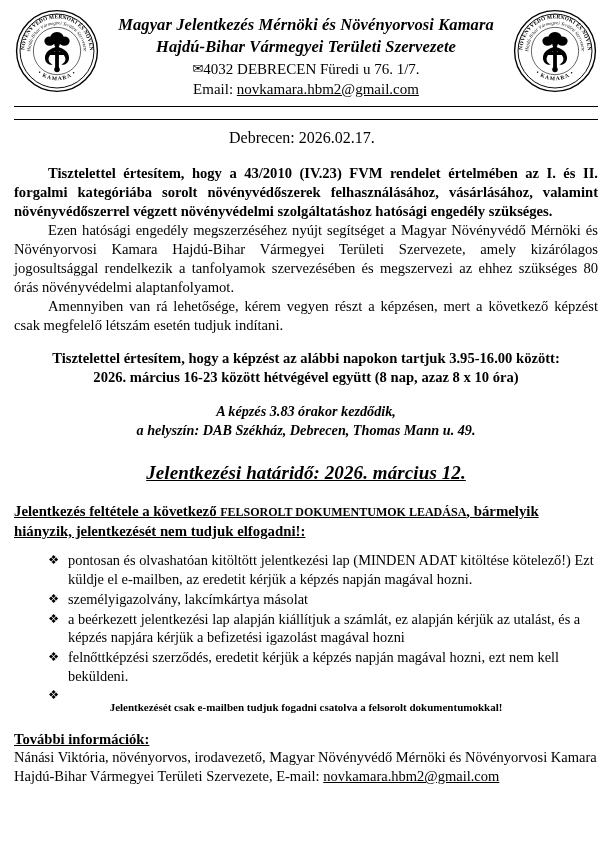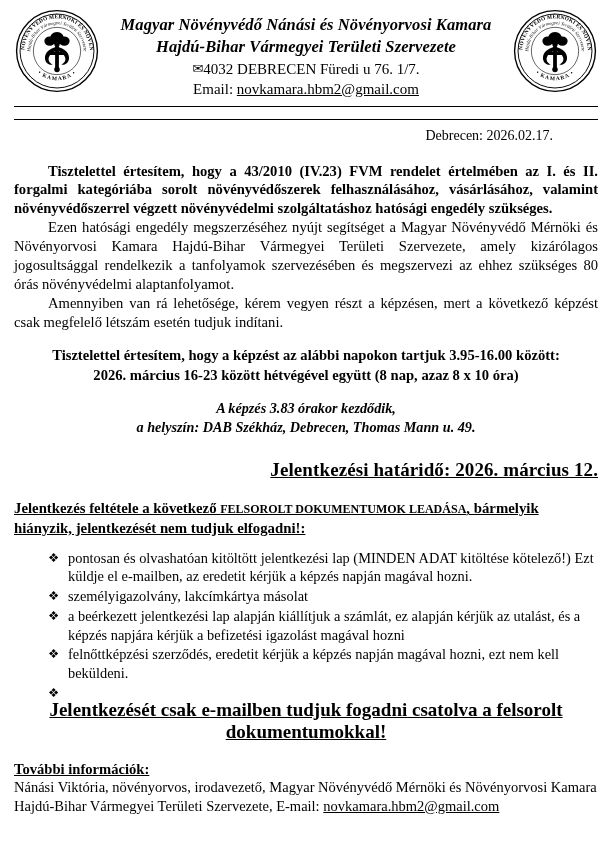--- a/index.html
+++ b/index.html
@@ -220,7 +220,7 @@
     </div>
 
     <div class="letterhead-center">
-      <div class="org-name">Magyar Növényvédő Nánási és Növényorvosi Kamara</div>
+      <div class="org-name">Magyar Jelentkezés Mérnöki és Növényorvosi Kamara</div>
       <div class="org-name">Hajdú-Bihar Vármegyei Területi Szervezete</div>
       <div class="addr-line"><span class="env-icon">✉</span><span>4032 DEBRECEN Füredi u 76. 1/7.</span></div>
       <div class="email-line"><span>Email:</span> <span class="maillink">novkamara.hbm2@gmail.com</span></div>

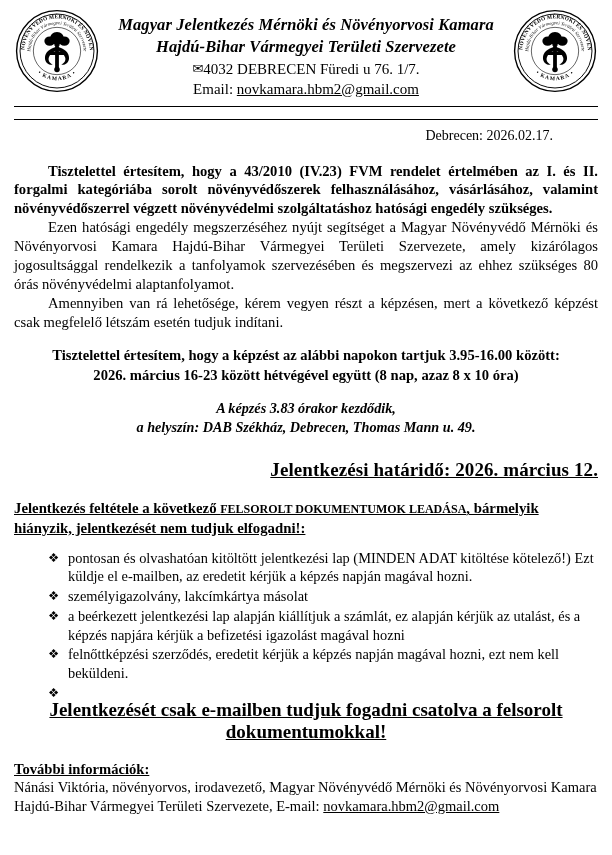--- a/index.html
+++ b/index.html
@@ -79,11 +79,11 @@
 
   
   .meta {
-    text-align: right;
+    text-align: left;
     margin-top: 7px;
     margin-left: 215px;
     margin-right: 45px;
-    font-size: 14px;
+    font-size: 16px;
     line-height: 1.32;
   }
   .meta .subject { font-weight: bold; }

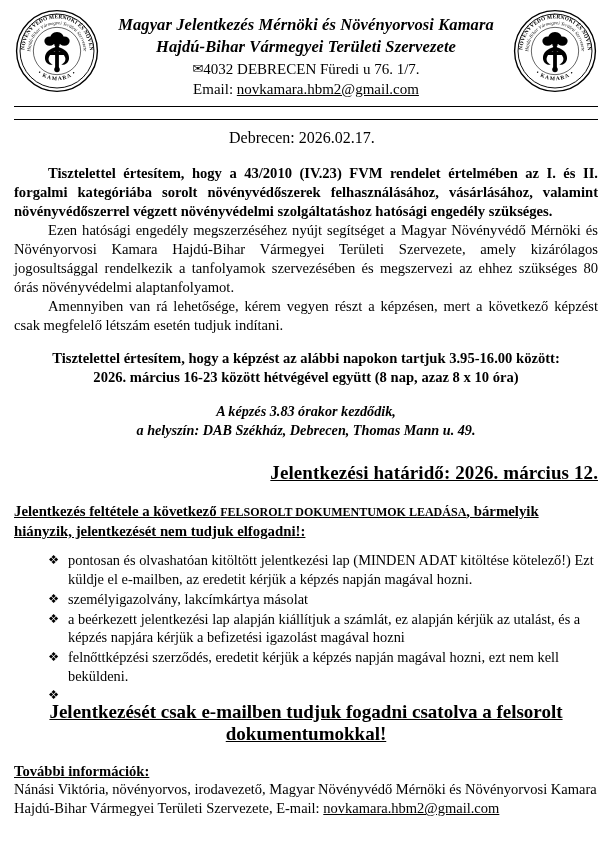--- a/index.html
+++ b/index.html
@@ -120,11 +120,12 @@
   .spacer-22 { height: 22px; }
 
   .deadline {
-    text-align: right;
+    text-align: center;
     font-weight: bold;
     font-size: 19px;
     text-decoration: underline;
     letter-spacing: 0.1px;
+    font-style: italic;
   }
 
   .condition {

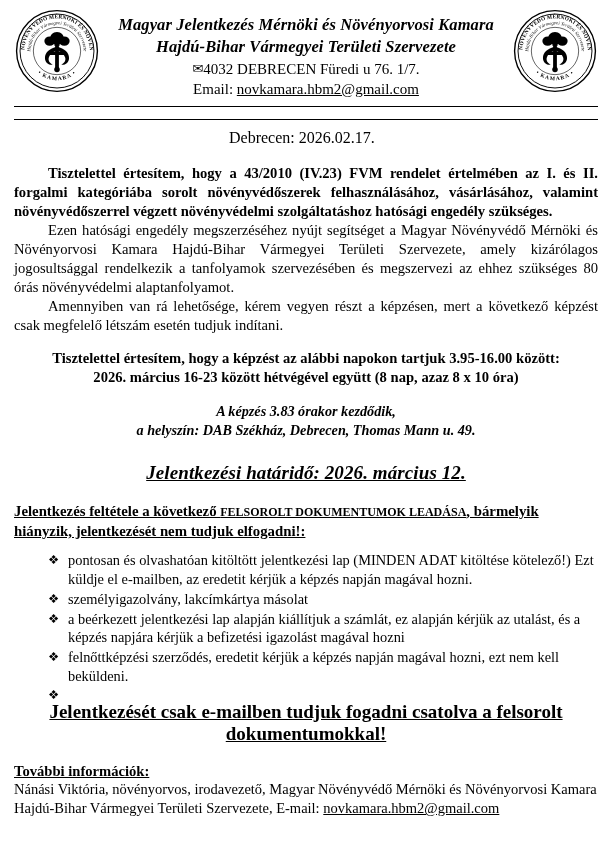--- a/index.html
+++ b/index.html
@@ -164,8 +164,7 @@
   .accept-note {
     text-align: center;
     font-weight: bold;
-    font-size: 19px;
-    text-decoration: underline;
+    font-size: 11px;
     margin-top: 16px;
   }
 

